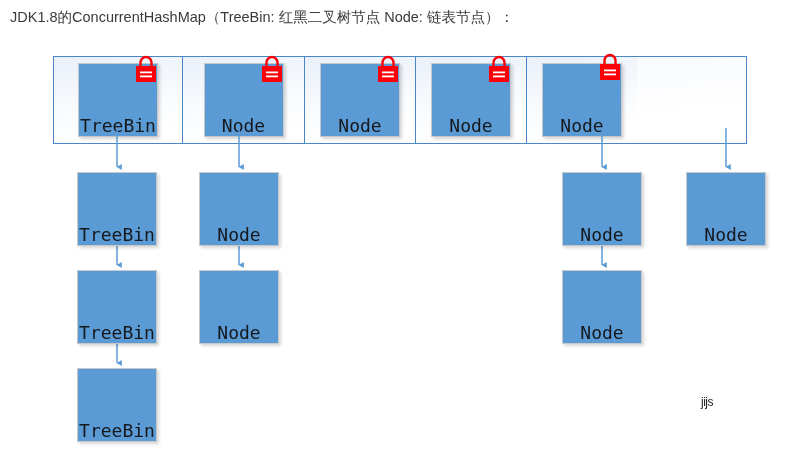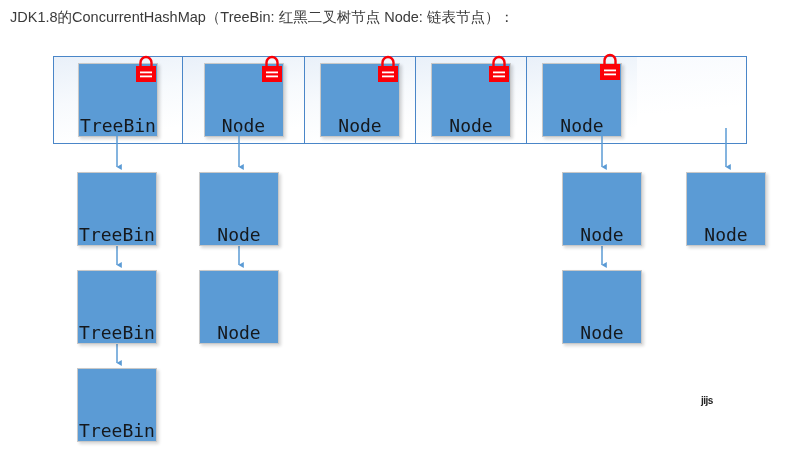--- a/index.html
+++ b/index.html
@@ -118,8 +118,8 @@
     position: absolute;
     left: 701px;
     top: 395px;
-    font-size: 10px;
-    font-weight: bold;
+    font-size: 12px;
+    font-weight: normal;
     color: #222222;
     letter-spacing: -0.5px;
     text-align: center;

